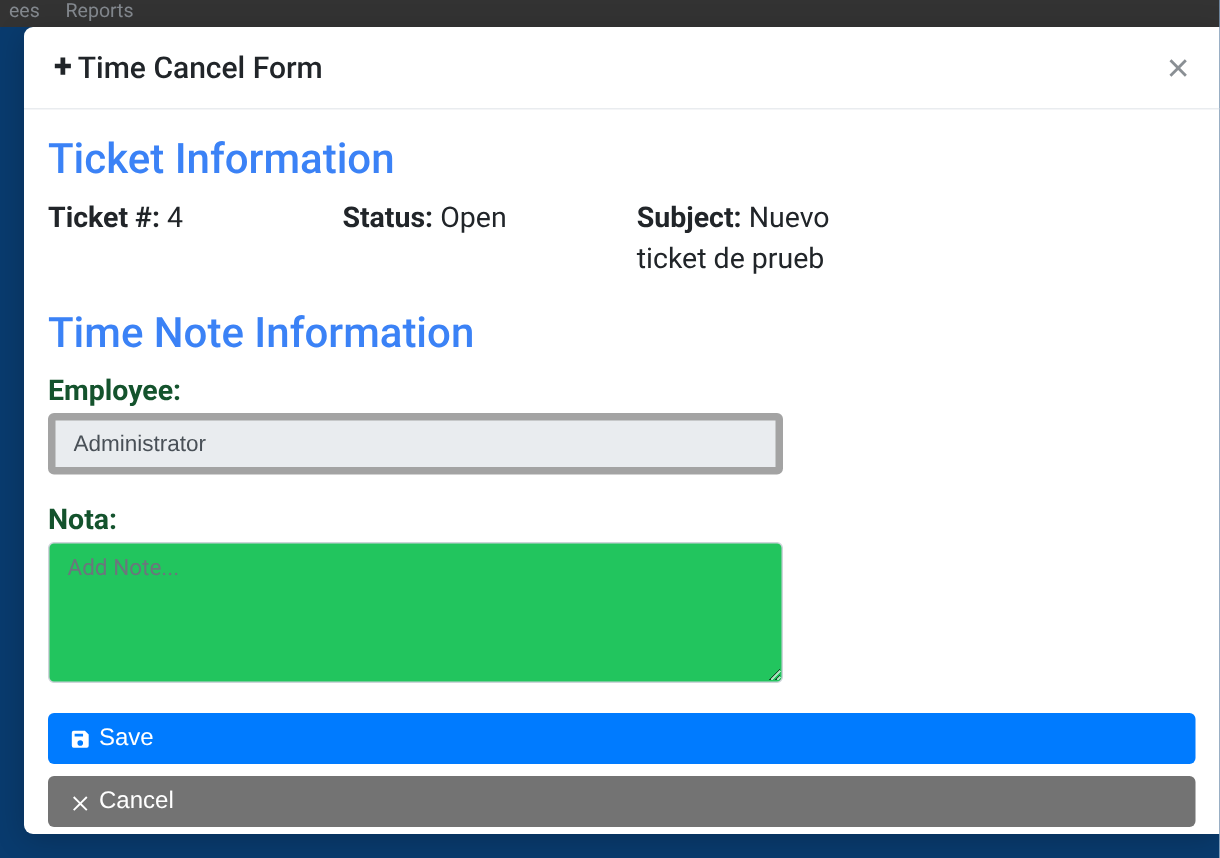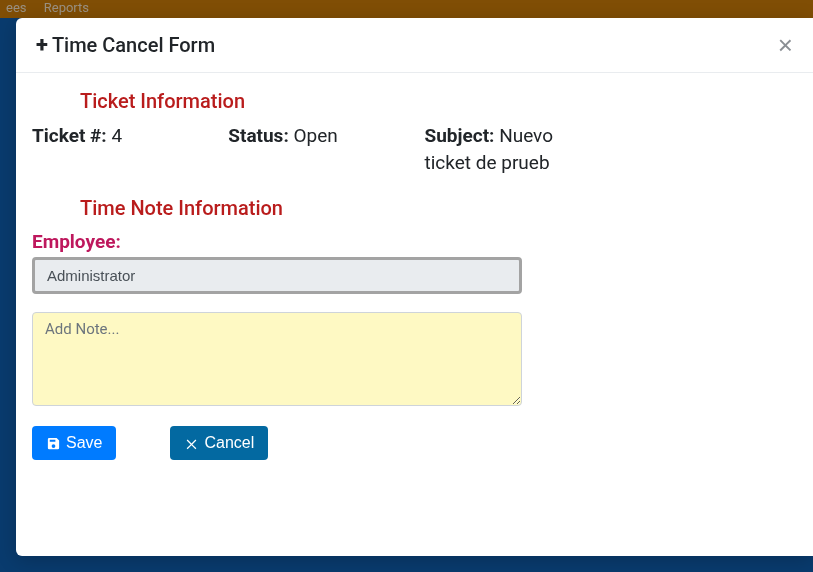--- a/index.html
+++ b/index.html
@@ -15,7 +15,7 @@
       position: absolute;
       top: 0; left: 0; right: 0;
       height: 18px;
-      background: #a16207;
+      background: #404040;
       color: #cfd8e3;
       font-size: 13px;
       padding-left: 6px;

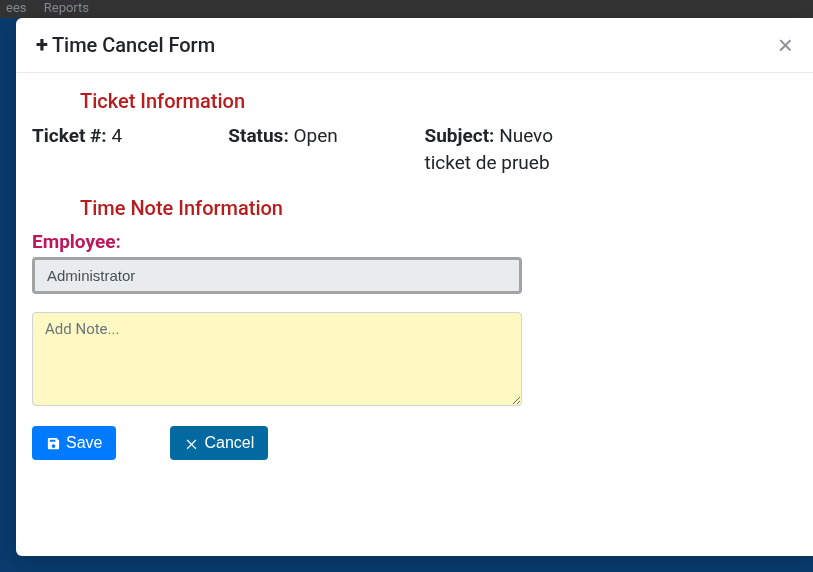--- a/index.html
+++ b/index.html
@@ -72,11 +72,10 @@
       overflow: auto;
     }
     h2 {
-      font-size: 20px;
+      font-size: 28px;
       font-weight: 500;
-      color: #b91c1c;
+      color: #3b82f6;
       margin-bottom: 10px;
-      margin-left: 48px;
     }
     .info-grid {
       display: grid;

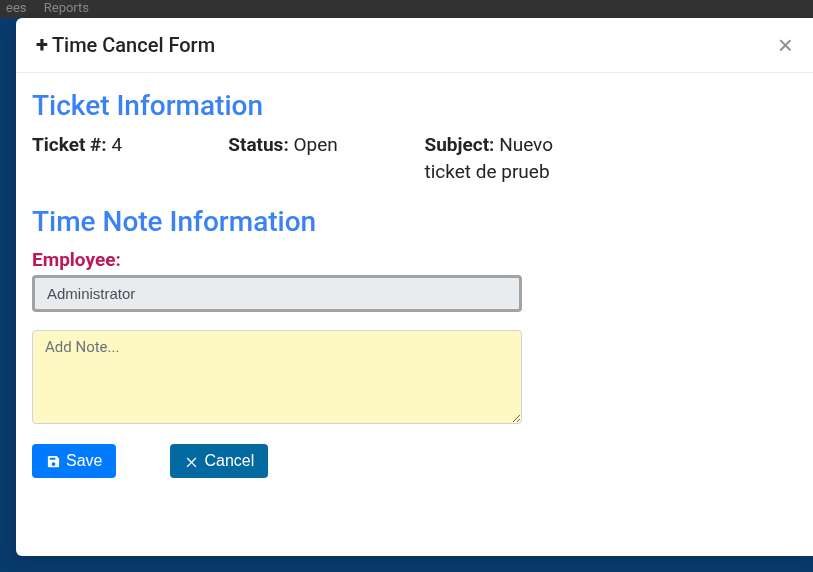--- a/index.html
+++ b/index.html
@@ -98,7 +98,7 @@
     .form-label {
       font-size: 19px;
       font-weight: 700;
-      color: #be185d;
+      color: #14532d;
       margin-bottom: 4px;
       display: block;
     }

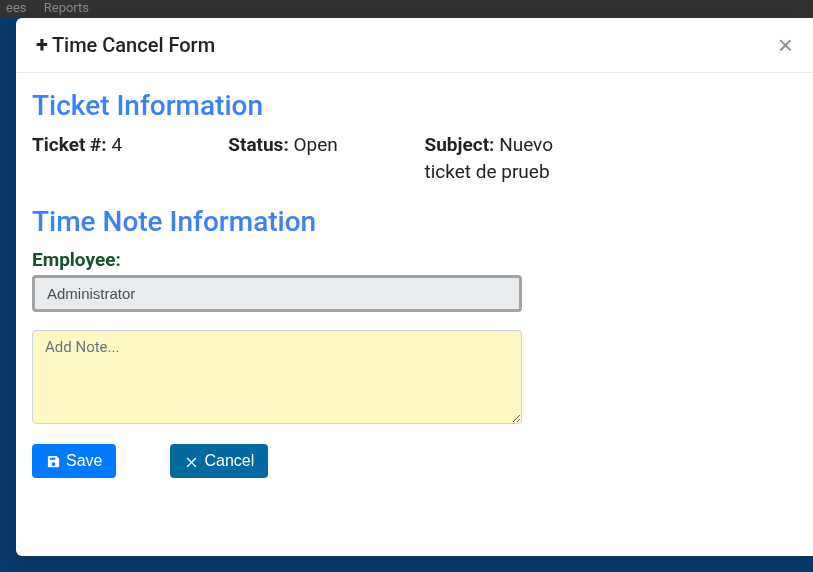--- a/index.html
+++ b/index.html
@@ -106,7 +106,7 @@
       width: 490px;
       padding: 7px 12px;
       font-size: 15px;
-      border: 3px solid #a3a3a3;
+      border: 5px solid #a3a3a3;
       border-radius: 4px;
       background: #e9ecef;
       color: #495057;

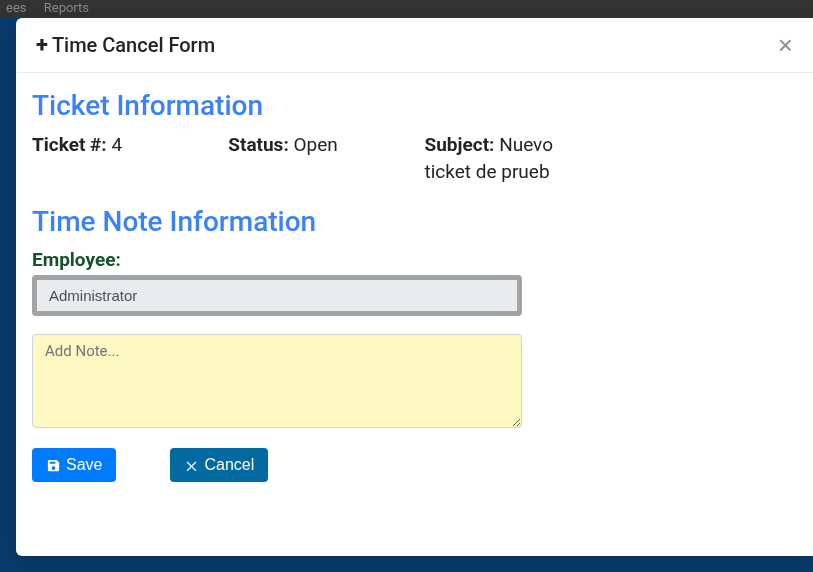--- a/index.html
+++ b/index.html
@@ -189,6 +189,7 @@
     <label class="form-label">Employee:</label>
     <input class="form-input" type="text" readonly="" value="Administrator" style="">
 
+    <label class="form-label">Nota:</label>
     <textarea class="form-textarea" placeholder="Add Note..." style=""></textarea>
 
     <div class="btn-row">

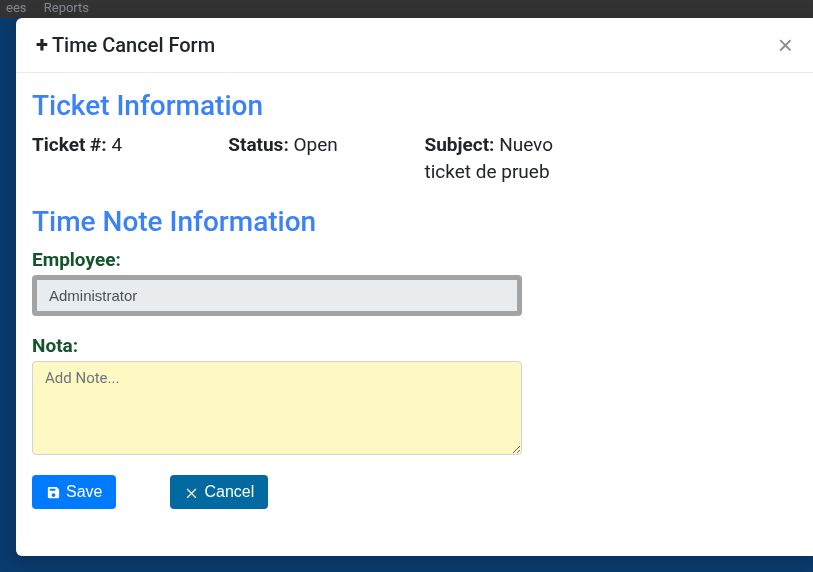--- a/index.html
+++ b/index.html
@@ -119,7 +119,7 @@
       font-size: 15px;
       border: 1px solid #ced4da;
       border-radius: 4px;
-      background: #fef9c3;
+      background: #22c55e;
       color: #495057;
       resize: both;
       margin-bottom: 16px;

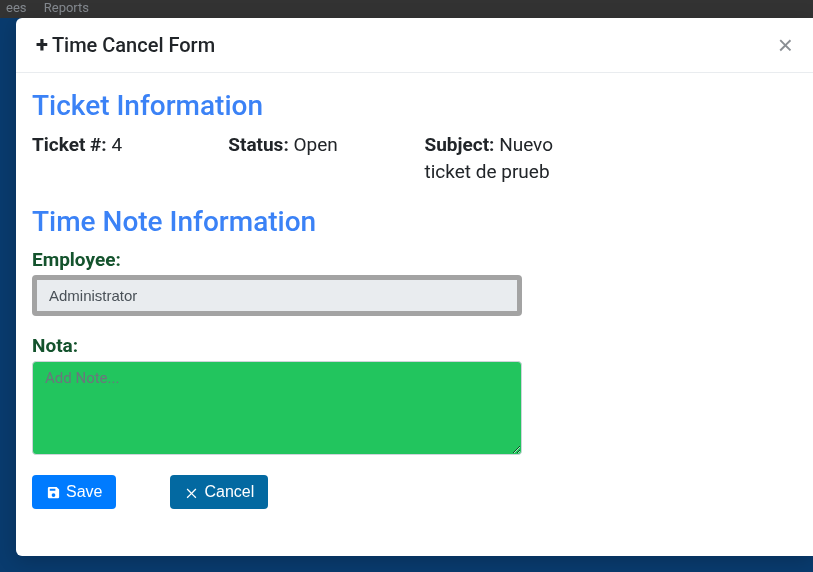--- a/index.html
+++ b/index.html
@@ -129,6 +129,7 @@
     .btn-row {
       display: flex;
       gap: 8px;
+      flex-direction: column;
     }
     .btn {
       border: none;

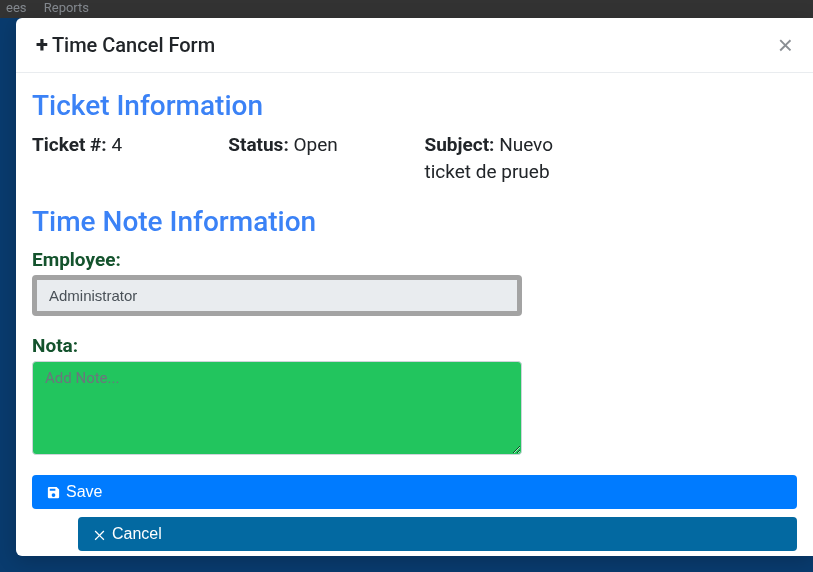--- a/index.html
+++ b/index.html
@@ -143,7 +143,7 @@
       color: #fff;
     }
     .btn-primary { background: #007bff; }
-    .btn-danger { background: #0369a1; margin-left: 46px; }
+    .btn-danger { background: #737373; }
     .btn svg { width: 15px; height: 15px; fill: currentColor; }
   </style>
 </head>

